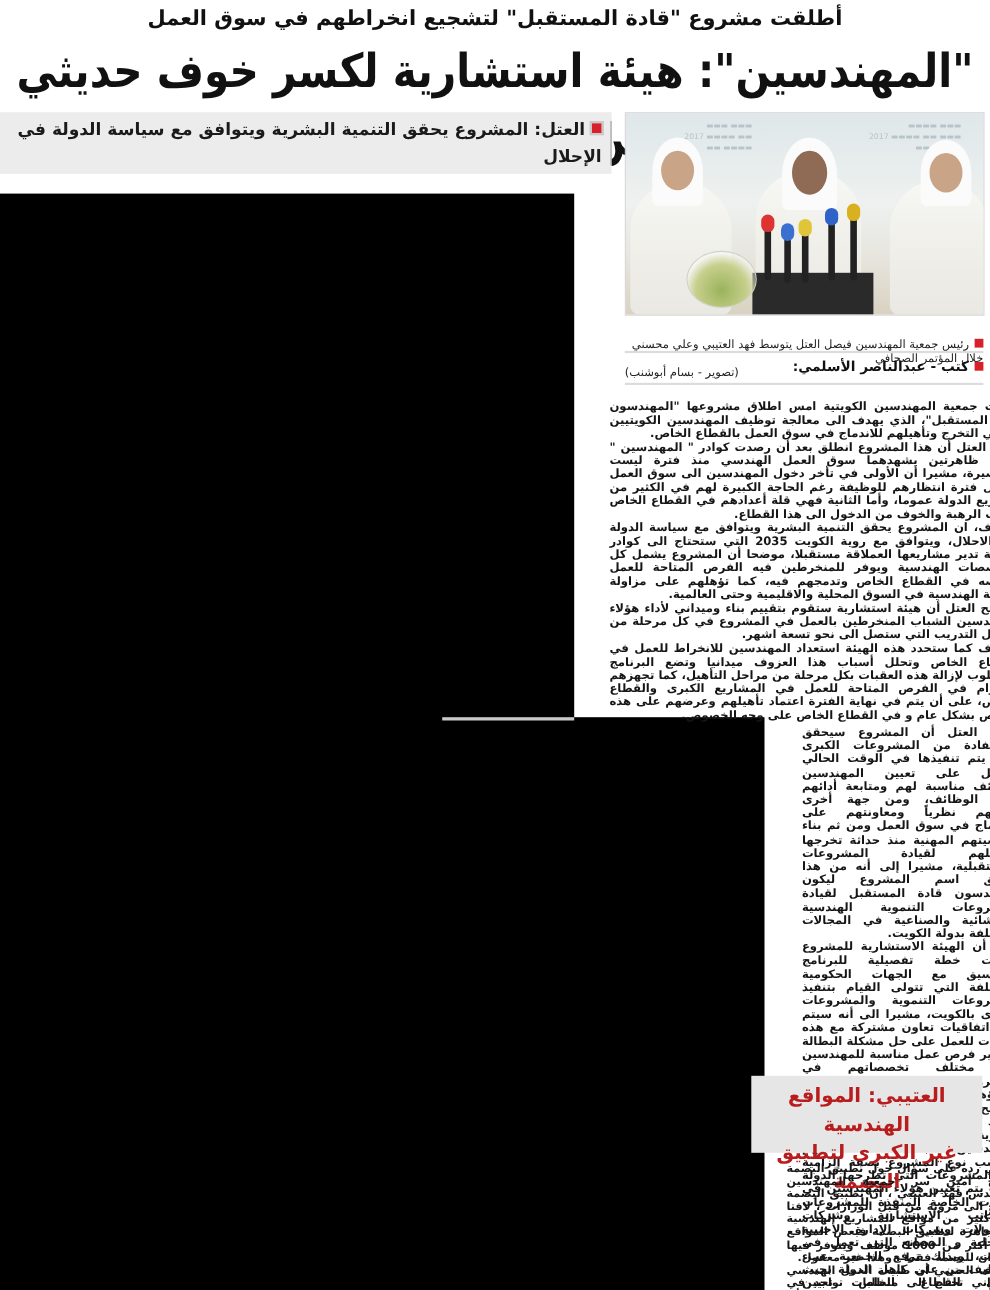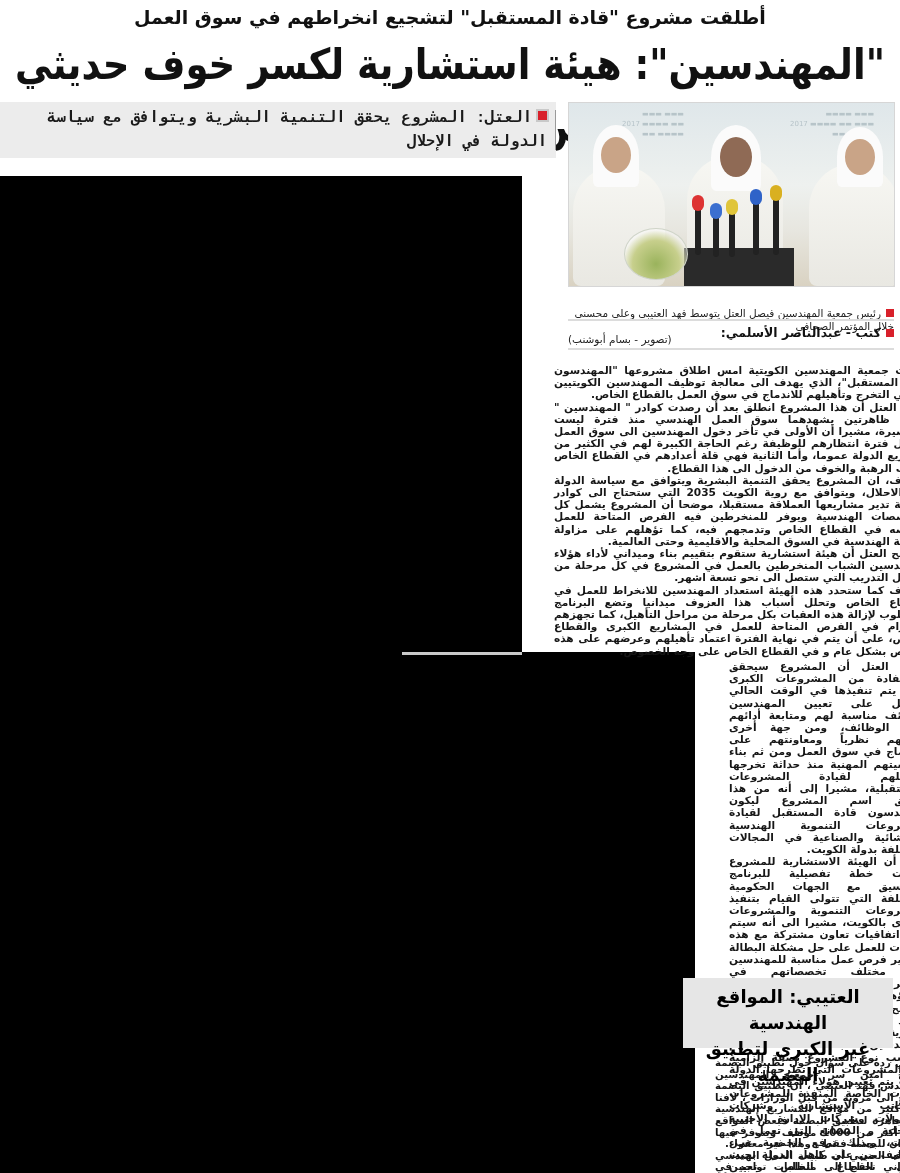--- a/index.html
+++ b/index.html
@@ -32,7 +32,6 @@
     flex: 1; padding: 4px 8px 0 6px; font-weight: bold;
     font-size: 15.5px; line-height: 24px; color: #1a1a1a; text-align: right;
     position: relative;
-    font-family: Liberation Mono, monospace;
   }
   .subhead .sq {
     display: inline-block; width: 9px; height: 9px; background: #d8202a;

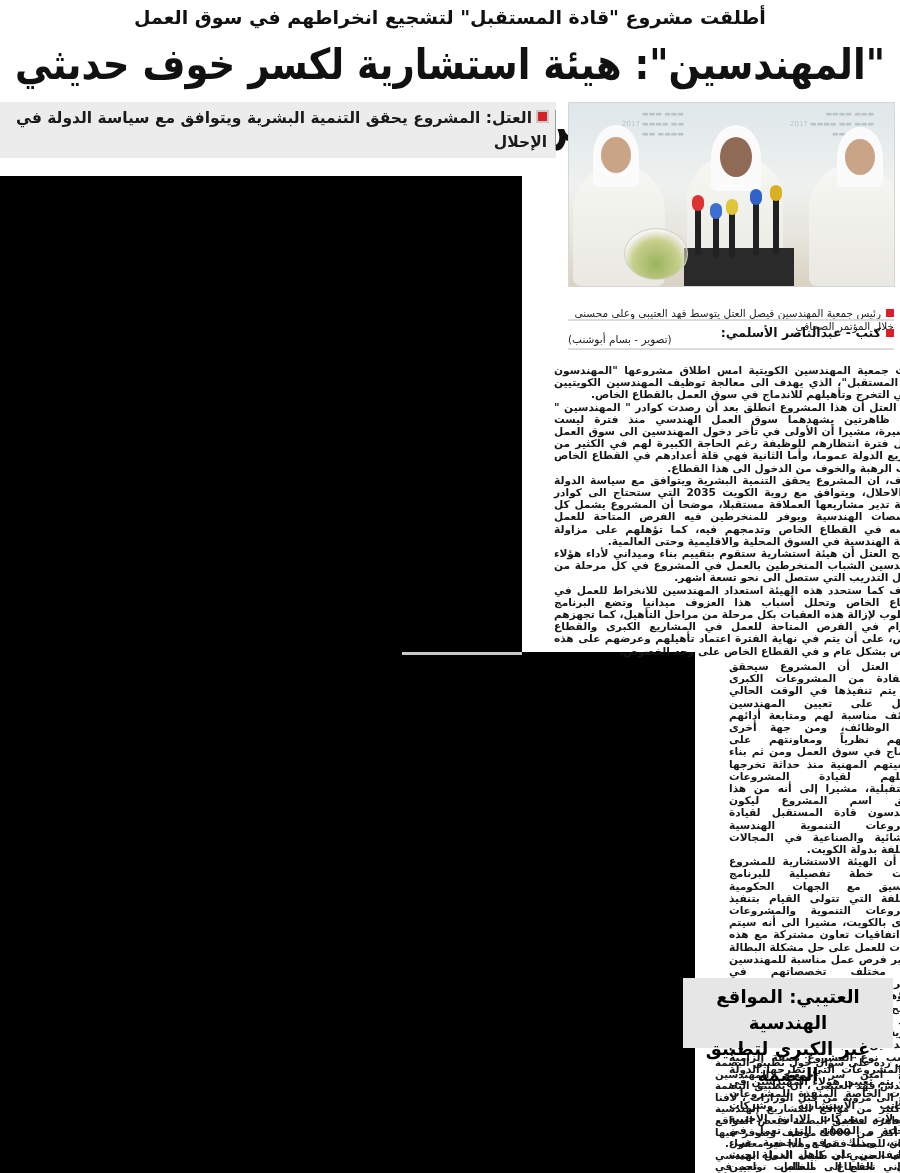--- a/index.html
+++ b/index.html
@@ -99,7 +99,7 @@
 
   .sidebox {
     left: 683px; top: 978px; width: 210px; height: 70px; background: #e6e6e6;
-    text-align: center; font-weight: bold; font-size: 18px; line-height: 26px; color: #000000;
+    text-align: center; font-weight: bold; font-size: 18px; line-height: 26px; color: #b91c1c;
     padding-top: 6px; box-sizing: border-box;
   }
   .side-body { left: 683px; top: 1057px; width: 210px; font-size: 10.2px; line-height: 11.6px; }

